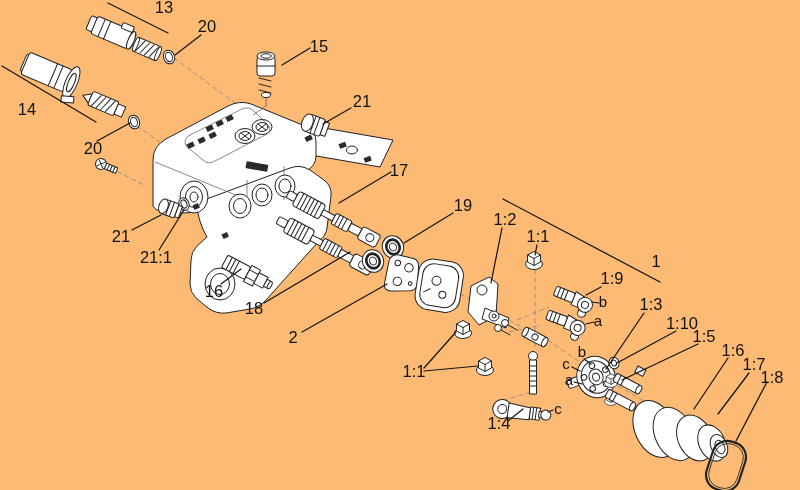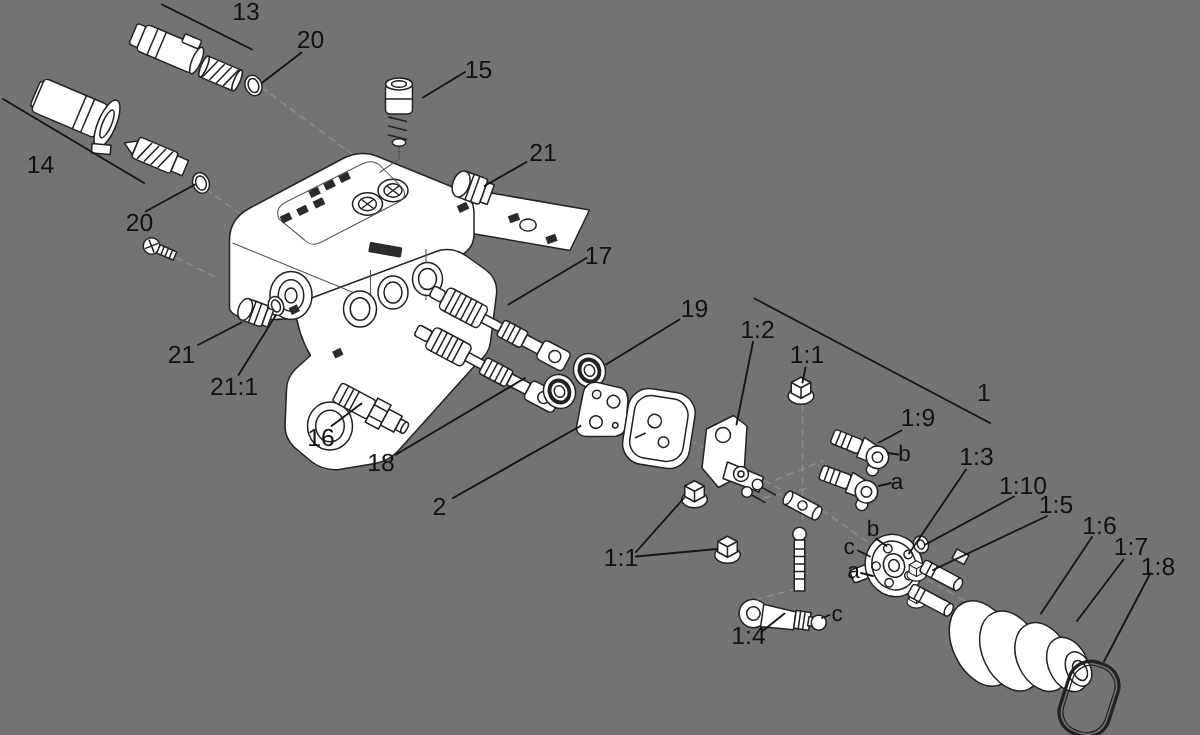--- a/index.html
+++ b/index.html
@@ -3,7 +3,7 @@
 <meta charset="utf-8">
 <style>
   html,body{margin:0;padding:0;background:#ffffff;}
-  #stage{position:relative;width:800px;height:490px;background:#737373;overflow:hidden;}
+  #stage{position:relative;width:800px;height:490px;background:#fdba74;overflow:hidden;}
   svg{display:block;}
   .ln{fill:none;stroke:#222;stroke-width:1;stroke-linecap:round;stroke-linejoin:round;}
   .thin{fill:none;stroke:#555;stroke-width:.7;}

